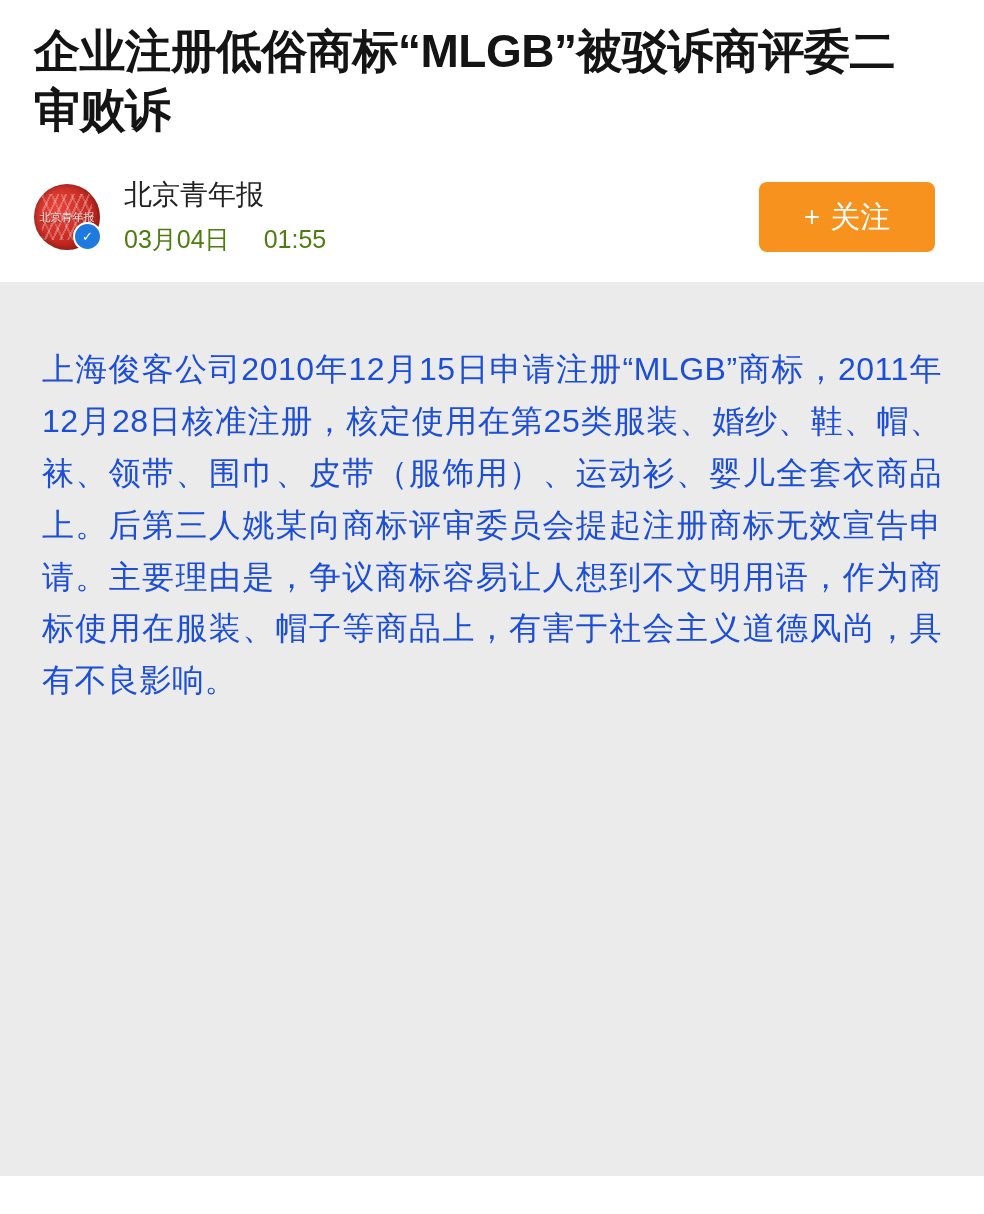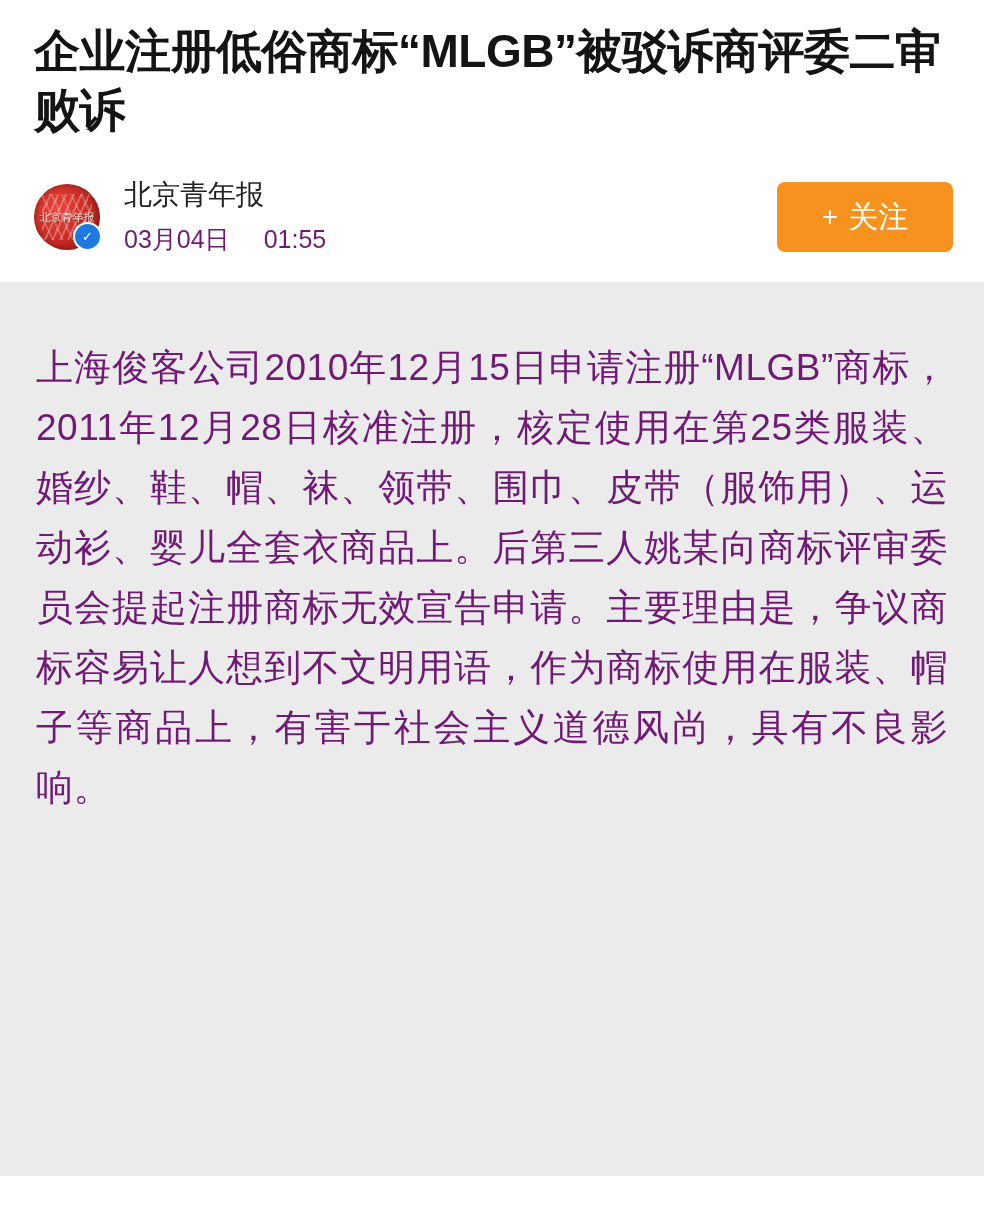--- a/index.html
+++ b/index.html
@@ -23,7 +23,7 @@
 
   
   .article-header {
-    padding: 16px 31px 0 34px;
+    padding: 16px 49px 0 34px;
     box-sizing: border-box;
   }
   .headline {

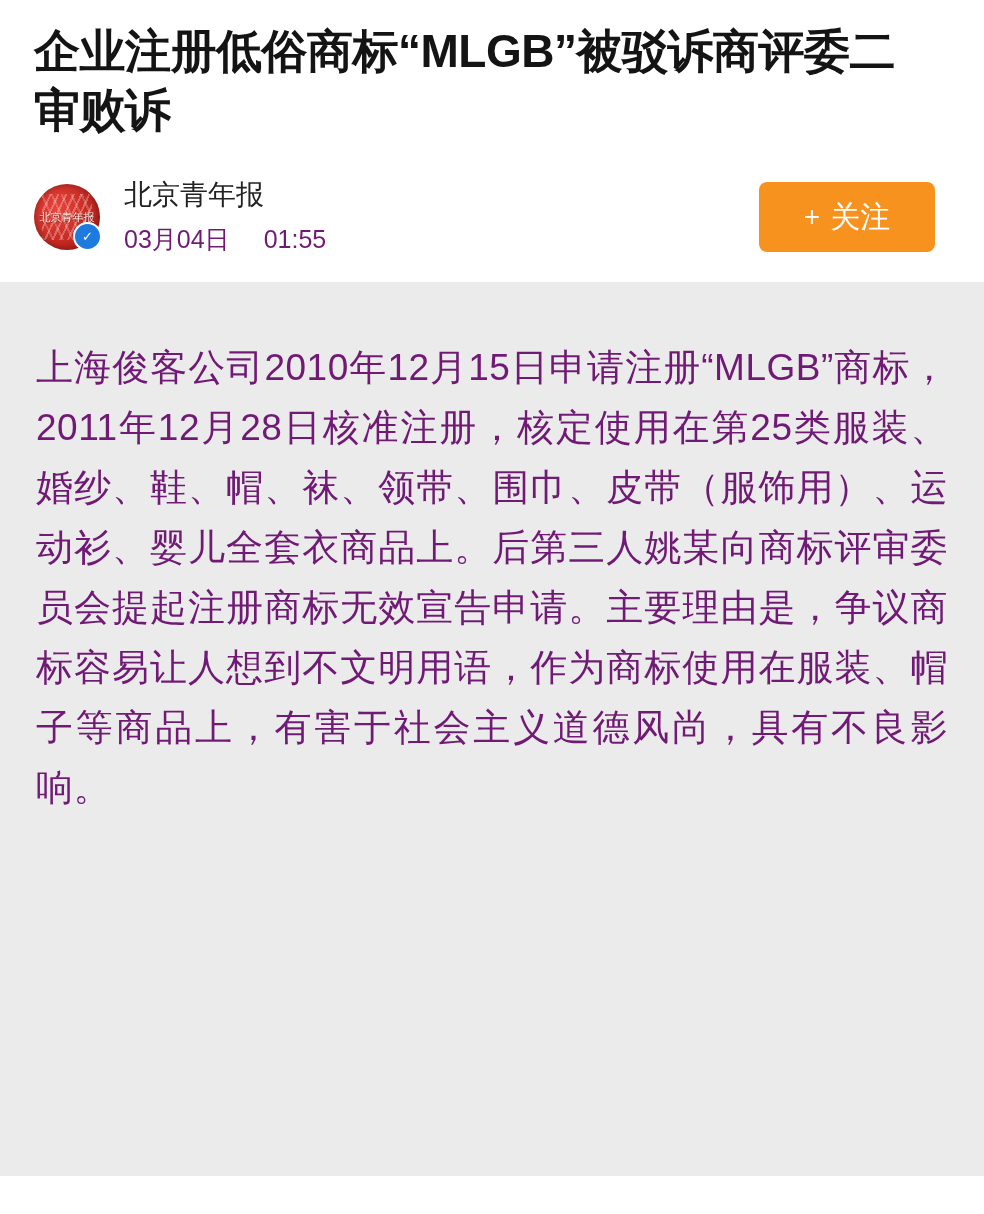--- a/index.html
+++ b/index.html
@@ -114,7 +114,7 @@
   }
   .meta-line {
     font-size: 25px;
-    color: #701a75;
+    color: #4d7c0f;
     display: flex;
     align-items: center;
   }

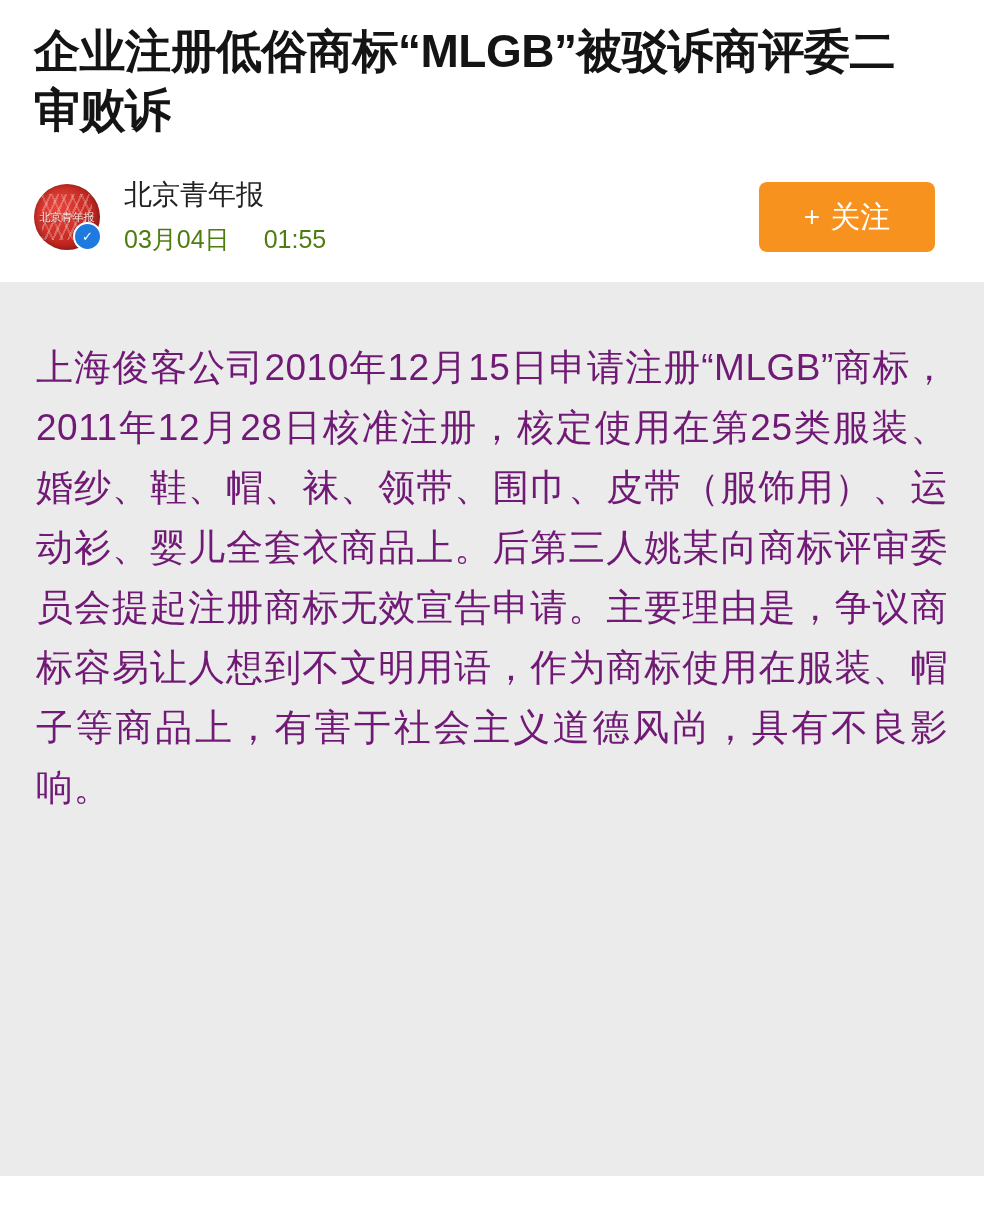--- a/index.html
+++ b/index.html
@@ -150,13 +150,13 @@
     height: 894px;
   }
   .body-text {
-    font-size: 37px;
+    font-size: 32px;
     line-height: 1.62;
-    color: #701a75;
+    color: #1d4ed8;
     text-align: justify;
     text-align-last: left;
     letter-spacing: 0.5px;
-    margin: 0;
+    margin: 6px;
     font-family: "Liberation Sans", "DejaVu Sans", sans-serif;
   }
 </style>

